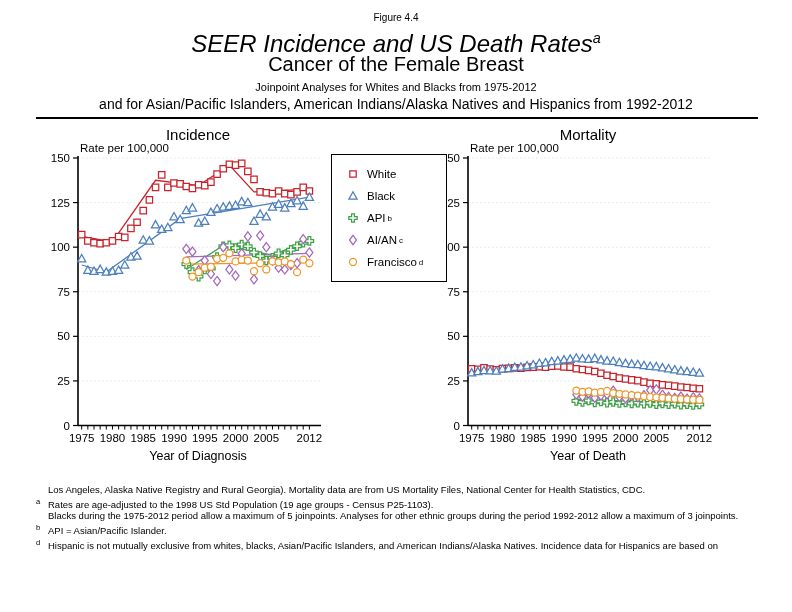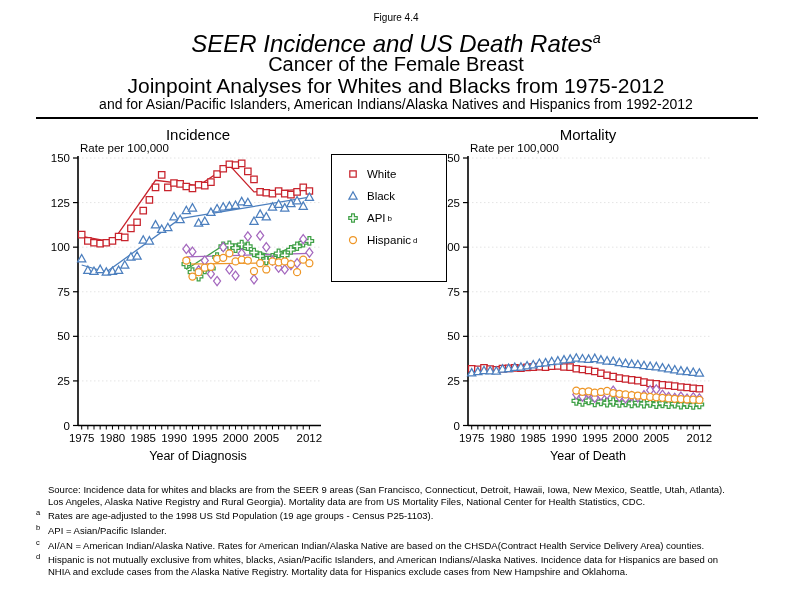--- a/index.html
+++ b/index.html
@@ -9,7 +9,7 @@
   #fig-label{top:12px;font-size:10px;}
   #title1{top:30px;font-size:24px;font-style:italic;}
   #title2{top:53px;font-size:20px;}
-  #sub1{top:74px;font-size:21px;}
+  #sub1{top:81px;font-size:11px;}
   #sub2{top:96px;font-size:14px;}
   sup{font-size:60%;}
   #head-rule{position:absolute;top:117px;left:36px;width:722px;height:2px;background:#000;}

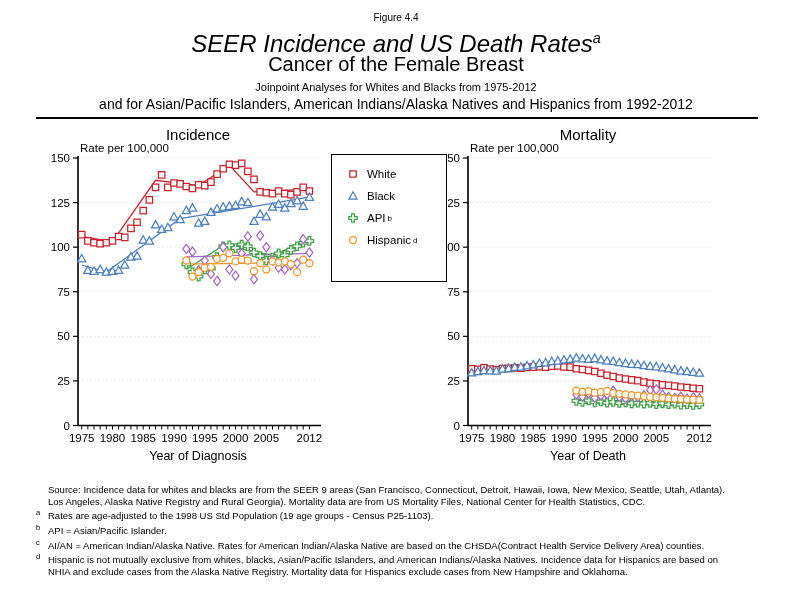--- a/index.html
+++ b/index.html
@@ -515,6 +515,13 @@
       </div>
       <div class="legend-row">
         <svg width="14" height="14" viewBox="0 0 14 14">
+          <path d="M 7 2.4000000000000004 L 10.5 7 L 7 11.6 L 3.5 7 Z" fill="#fff" stroke="#A468BE" stroke-width="1.25" stroke-linejoin="miter"></path>
+        </svg>
+        <span>AI/AN</span>
+        <span class="legend-sup">c</span>
+      </div>
+      <div class="legend-row">
+        <svg width="14" height="14" viewBox="0 0 14 14">
           <circle cx="7" cy="7" r="3.5" fill="#fff" stroke="#EE9626" stroke-width="1.25"></circle>
         </svg>
         <span>Hispanic</span>

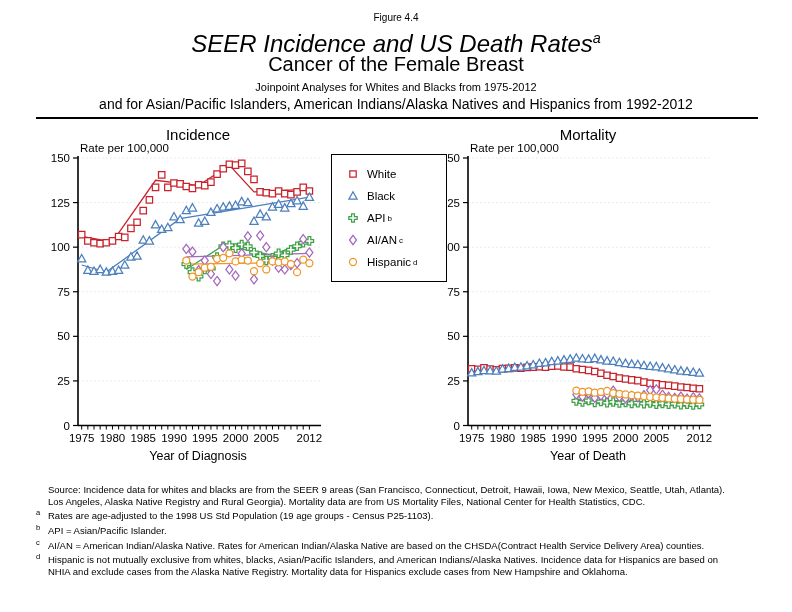--- a/index.html
+++ b/index.html
@@ -524,7 +524,7 @@
         <svg width="14" height="14" viewBox="0 0 14 14">
           <circle cx="7" cy="7" r="3.5" fill="#fff" stroke="#EE9626" stroke-width="1.25"></circle>
         </svg>
-        <span>Hispanic</span>
+        <span>Francisco</span>
         <span class="legend-sup">d</span>
       </div>
     </div>

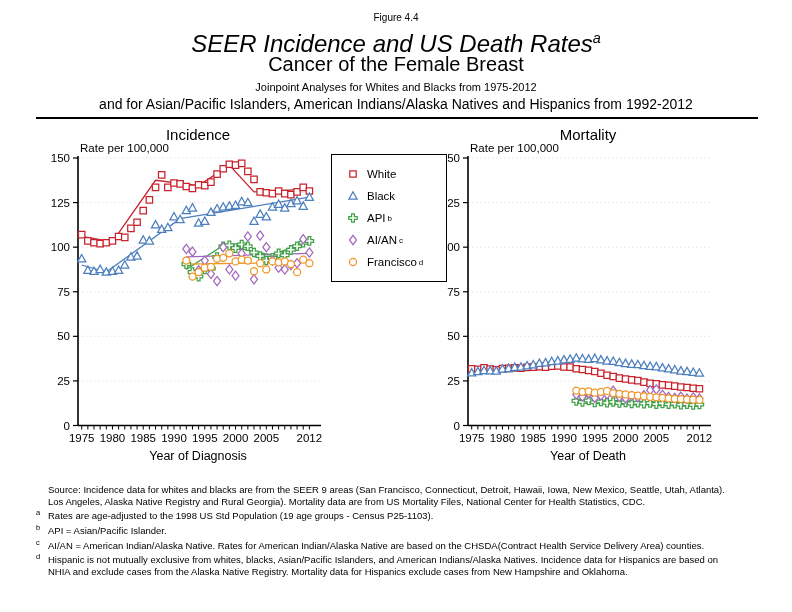--- a/index.html
+++ b/index.html
@@ -530,7 +530,6 @@
     </div>
 
   <div id="footnotes">
-      <div class="fn-line"><span class="fn-sup"></span><span>Source:  Incidence data for whites and blacks are from the SEER 9 areas (San Francisco, Connecticut, Detroit, Hawaii, Iowa, New Mexico, Seattle, Utah, Atlanta).</span></div>
       <div class="fn-line"><span class="fn-sup"></span><span>Los Angeles, Alaska Native Registry and Rural Georgia).  Mortality data are from US Mortality Files, National Center for Health Statistics, CDC.</span></div>
       <div class="fn-line"><span class="fn-sup">a</span><span>Rates are age-adjusted to the 1998 US Std Population (19 age groups - Census P25-1103).</span></div>
       <div class="fn-line"><span class="fn-sup">b</span><span>API = Asian/Pacific Islander.</span></div>

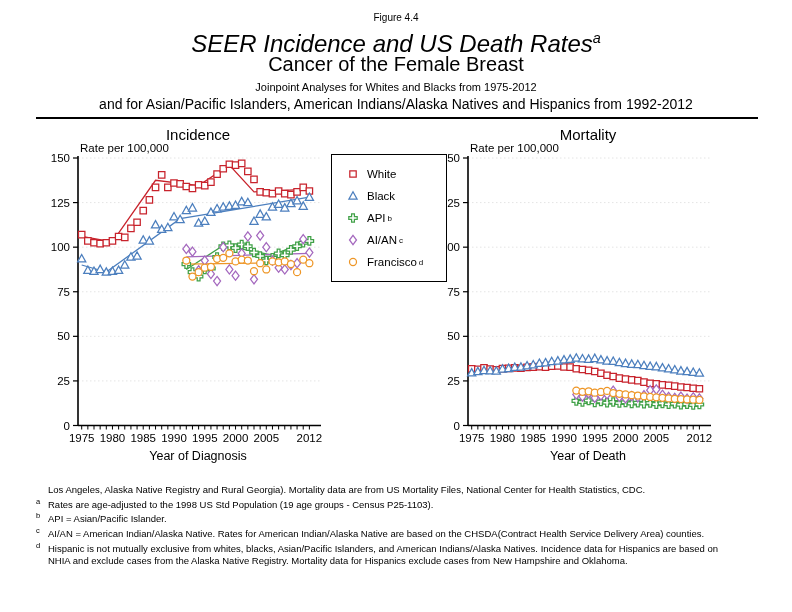--- a/index.html
+++ b/index.html
@@ -532,6 +532,7 @@
   <div id="footnotes">
       <div class="fn-line"><span class="fn-sup"></span><span>Los Angeles, Alaska Native Registry and Rural Georgia).  Mortality data are from US Mortality Files, National Center for Health Statistics, CDC.</span></div>
       <div class="fn-line"><span class="fn-sup">a</span><span>Rates are age-adjusted to the 1998 US Std Population (19 age groups - Census P25-1103).</span></div>
+      <div class="fn-line"><span class="fn-sup"></span><span>Blacks during the 1975-2012 period allow a maximum of 5 joinpoints. Analyses for other ethnic groups during the period 1992-2012 allow a maximum of 3 joinpoints.</span></div>
       <div class="fn-line"><span class="fn-sup">b</span><span>API = Asian/Pacific Islander.</span></div>
       <div class="fn-line"><span class="fn-sup">c</span><span>AI/AN = American Indian/Alaska Native.  Rates for American Indian/Alaska Native are based on the CHSDA(Contract Health Service Delivery Area) counties.</span></div>
       <div class="fn-line"><span class="fn-sup">d</span><span>Hispanic is not mutually exclusive from whites, blacks, Asian/Pacific Islanders, and American Indians/Alaska Natives.  Incidence data for Hispanics are based on</span></div>

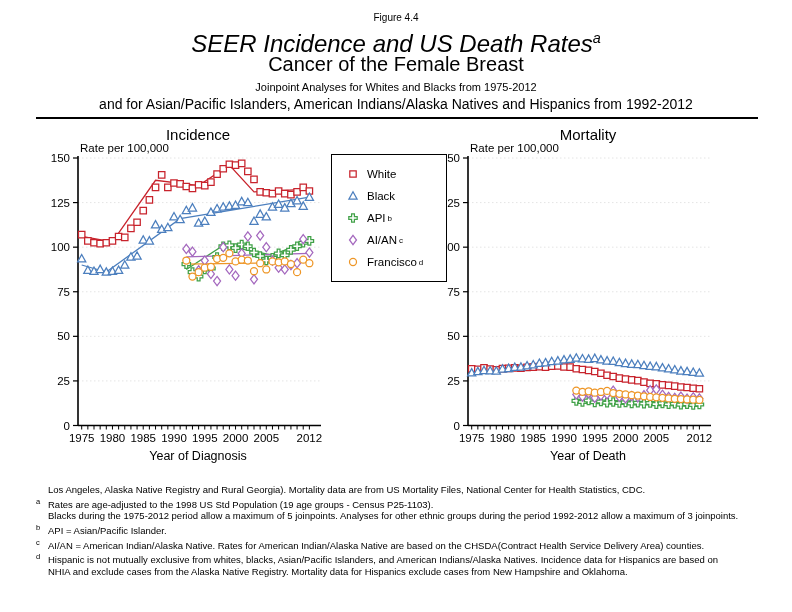--- a/index.html
+++ b/index.html
@@ -534,7 +534,6 @@
       <div class="fn-line"><span class="fn-sup">a</span><span>Rates are age-adjusted to the 1998 US Std Population (19 age groups - Census P25-1103).</span></div>
       <div class="fn-line"><span class="fn-sup"></span><span>Blacks during the 1975-2012 period allow a maximum of 5 joinpoints. Analyses for other ethnic groups during the period 1992-2012 allow a maximum of 3 joinpoints.</span></div>
       <div class="fn-line"><span class="fn-sup">b</span><span>API = Asian/Pacific Islander.</span></div>
-      <div class="fn-line"><span class="fn-sup">c</span><span>AI/AN = American Indian/Alaska Native.  Rates for American Indian/Alaska Native are based on the CHSDA(Contract Health Service Delivery Area) counties.</span></div>
       <div class="fn-line"><span class="fn-sup">d</span><span>Hispanic is not mutually exclusive from whites, blacks, Asian/Pacific Islanders, and American Indians/Alaska Natives.  Incidence data for Hispanics are based on</span></div>
       <div class="fn-line"><span class="fn-sup"></span><span>NHIA and exclude cases from the Alaska Native Registry.  Mortality data for Hispanics exclude cases from New Hampshire and Oklahoma.</span></div>
     </div>

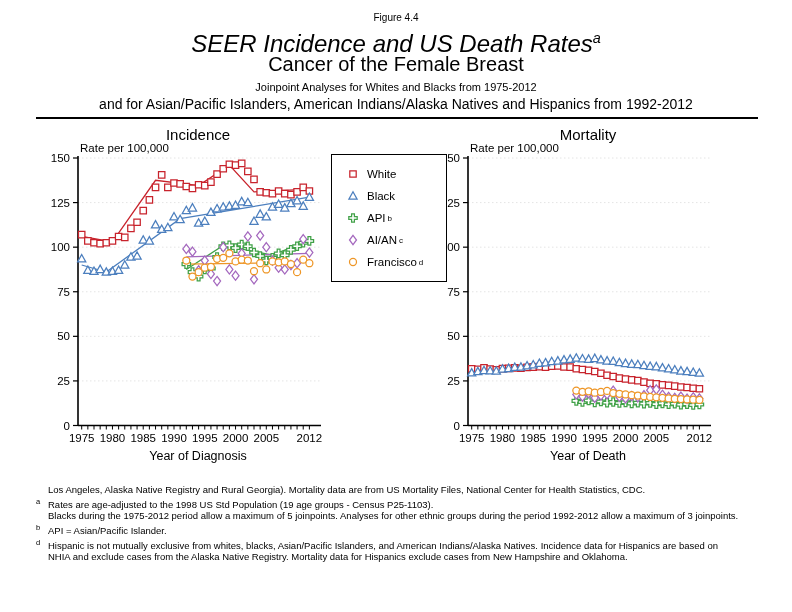--- a/index.html
+++ b/index.html
@@ -535,7 +535,6 @@
       <div class="fn-line"><span class="fn-sup"></span><span>Blacks during the 1975-2012 period allow a maximum of 5 joinpoints. Analyses for other ethnic groups during the period 1992-2012 allow a maximum of 3 joinpoints.</span></div>
       <div class="fn-line"><span class="fn-sup">b</span><span>API = Asian/Pacific Islander.</span></div>
       <div class="fn-line"><span class="fn-sup">d</span><span>Hispanic is not mutually exclusive from whites, blacks, Asian/Pacific Islanders, and American Indians/Alaska Natives.  Incidence data for Hispanics are based on</span></div>
-      <div class="fn-line"><span class="fn-sup"></span><span>NHIA and exclude cases from the Alaska Native Registry.  Mortality data for Hispanics exclude cases from New Hampshire and Oklahoma.</span></div>
     </div>
 </div>
 

